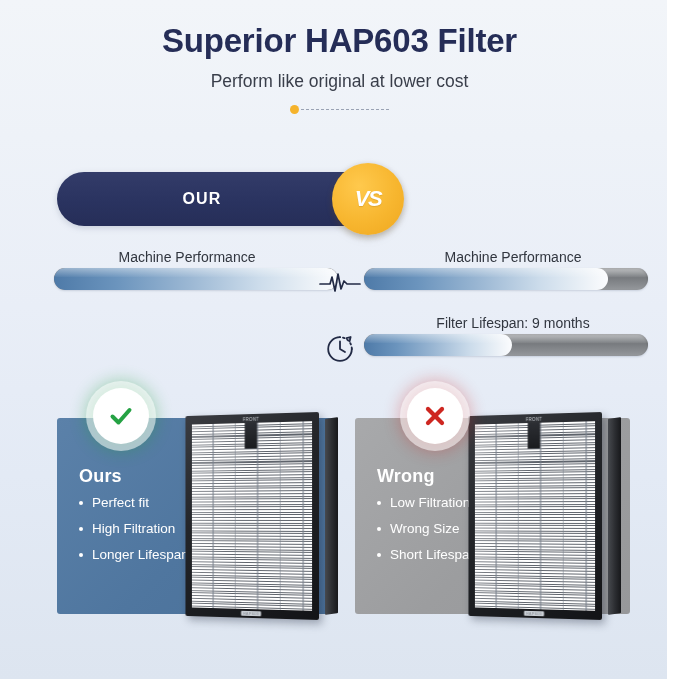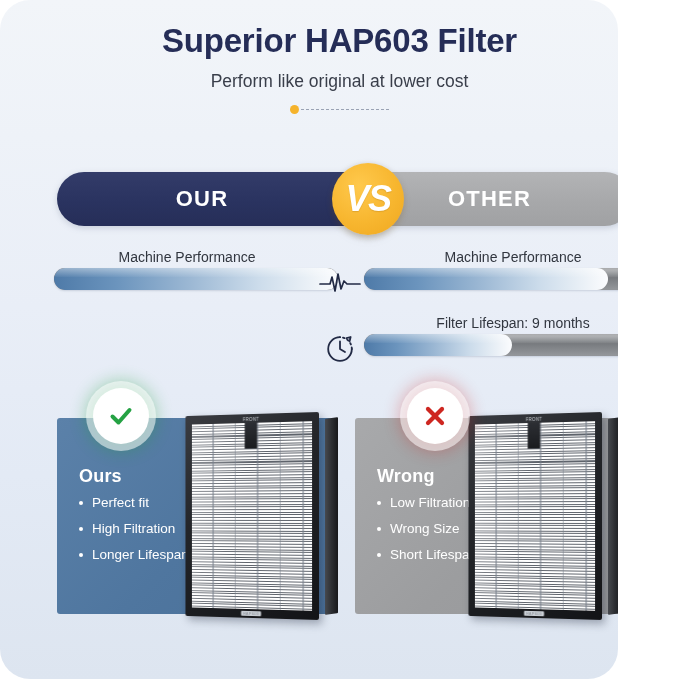--- a/index.html
+++ b/index.html
@@ -15,7 +15,7 @@
 
   .poster {
     position: relative;
-    width: 618px;
+    width: 667px;
     height: 679px;
     background:
       linear-gradient(180deg,
@@ -25,7 +25,6 @@
         #e3eaf5 70%,
         #dde5f0 100%);
     overflow: hidden;
-    border-radius: 30px;
   }
 
   

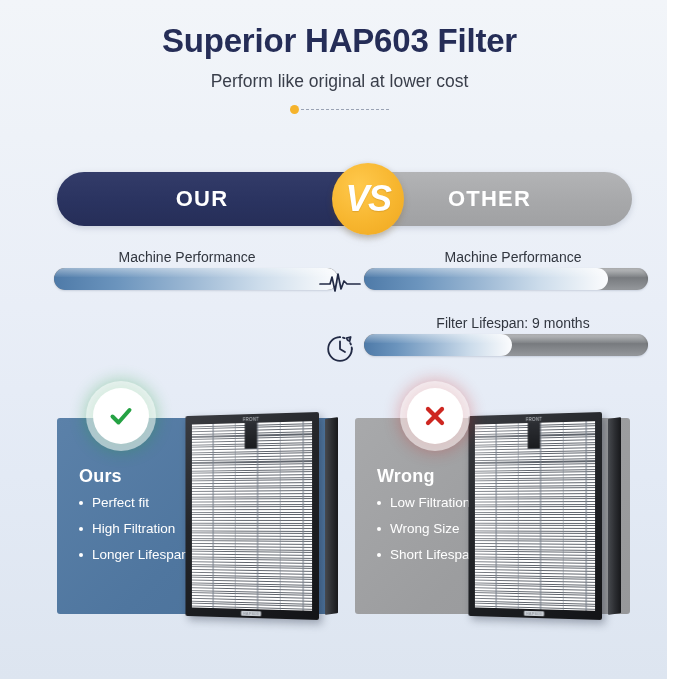--- a/index.html
+++ b/index.html
@@ -86,7 +86,7 @@
     align-items: center;
     justify-content: center;
     color: #ffffff;
-    font-size: 22px;
+    font-size: 16px;
     font-weight: bold;
     letter-spacing: 1.2px;
     text-align: right;

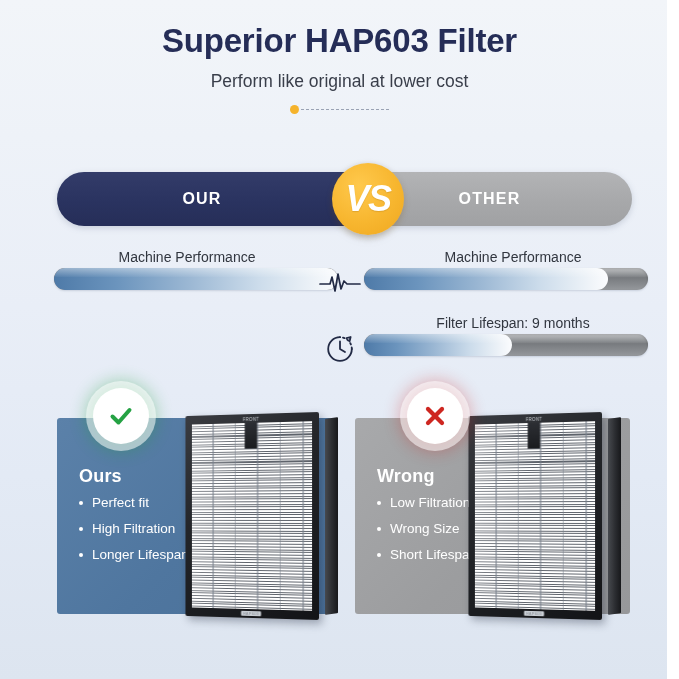--- a/index.html
+++ b/index.html
@@ -116,7 +116,7 @@
   }
   .vs-text {
     color: #ffffff;
-    font-size: 36px;
+    font-size: 22px;
     font-weight: bold;
     font-style: italic;
     letter-spacing: -1.5px;

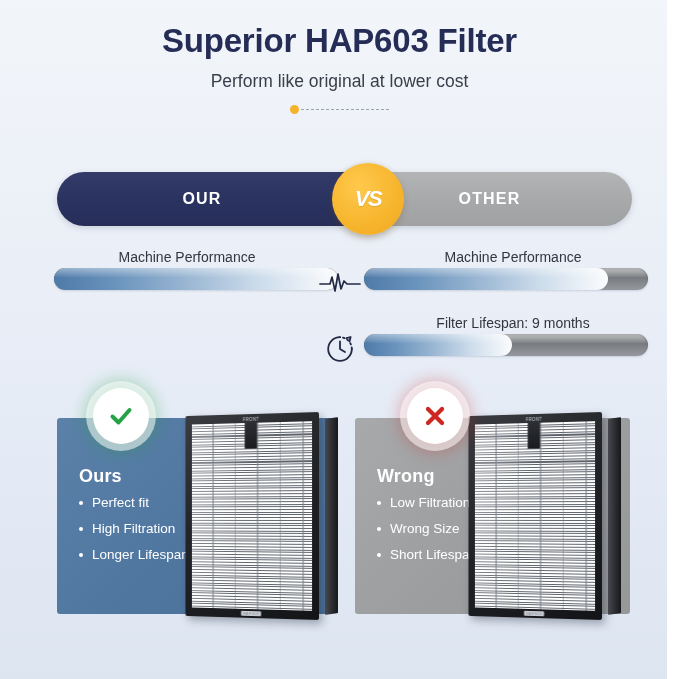--- a/index.html
+++ b/index.html
@@ -372,9 +372,6 @@
     <div class="banner-half banner-left">
       <span>OUR</span>
     </div>
-    <div class="banner-half banner-right">
-      <span>OTHER</span>
-    </div>
     <div class="vs-badge">
       <span class="vs-text">VS</span>
     </div>

